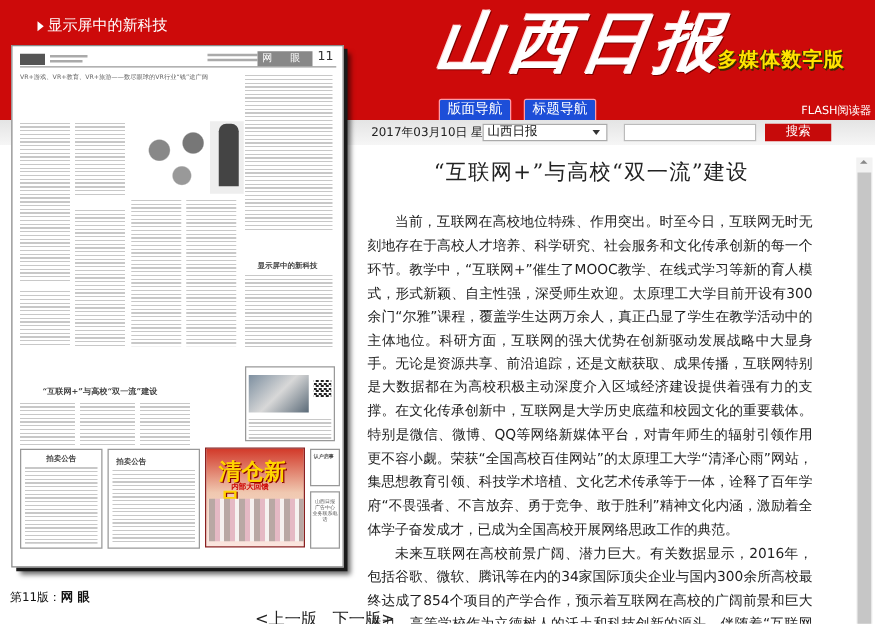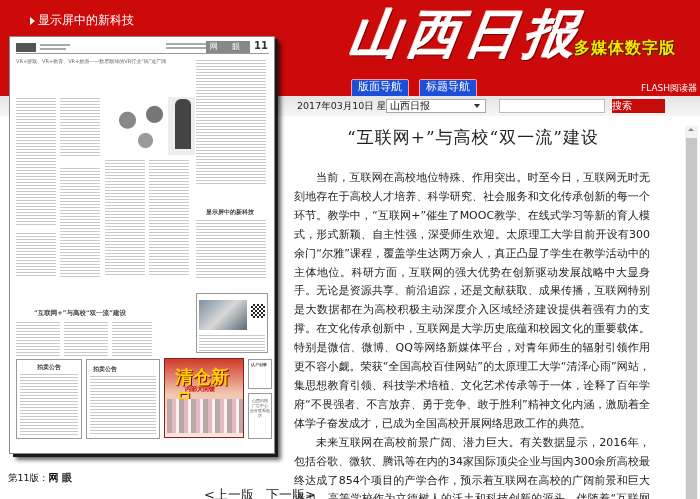--- a/index.html
+++ b/index.html
@@ -25,7 +25,7 @@
 .p-logo-box{position:absolute;left:0;top:1px;width:20px;height:9px;background:#555}
 .p-tiny{position:absolute;height:2px;background:#aaa}
 .p-section{position:absolute;left:196px;top:4px;width:44px;height:12px;background:#888;color:#fff;font-size:8px;line-height:12px;text-align:center;letter-spacing:6px}
-.p-page{position:absolute;left:244px;top:3px;font-size:10px;font-weight:bold;color:#333}
+.p-page{position:absolute;left:244px;top:3px;font-size:10px;font-weight:normal;color:#333}
 .p-kicker{position:absolute;left:6px;top:21px;font-size:5px;color:#666;width:170px;white-space:nowrap;overflow:hidden}
 .p-headline{position:absolute;left:45px;top:30px;font-size:15px;font-weight:bold;color:#222}
 .p-col{position:absolute;background:repeating-linear-gradient(#fff 0 1px,#c8c8c8 1px 2px,#fff 2px 3px)}

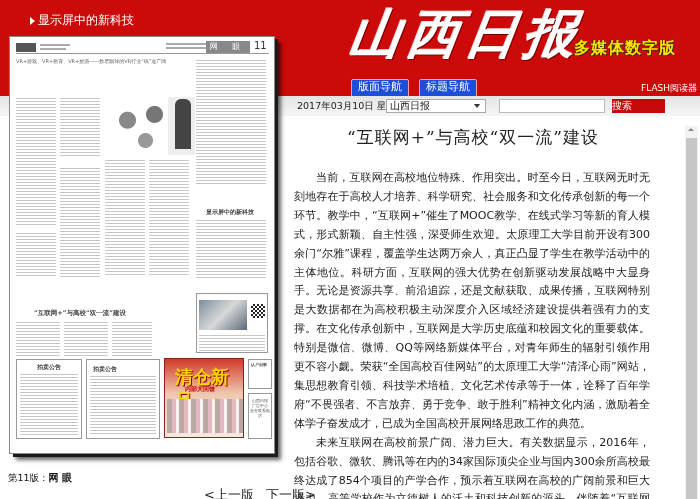--- a/index.html
+++ b/index.html
@@ -18,7 +18,7 @@
 .select{position:absolute;left:386px;top:99px;width:100px;height:14px;background:#fff;border:1px solid #aaa;font-size:10px;line-height:12px;padding-left:3px;color:#111}
 .select .arrow{position:absolute;right:5px;top:4px;width:0;height:0;border-left:3px solid transparent;border-right:3px solid transparent;border-top:4px solid #333}
 .search-input{position:absolute;left:499px;top:99px;width:106px;height:14px;background:#fff;border:1px solid #bbb}
-.search-btn{position:absolute;left:612px;top:99px;width:53px;height:14px;background:#c60a0a;color:#fff;font-size:10px;line-height:14px;text-align:left}
+.search-btn{position:absolute;left:612px;top:99px;width:53px;height:14px;background:#c60a0a;color:#fff;font-size:10px;line-height:14px;text-align:center}
 .paper-shadow{position:absolute;left:13px;top:39px;width:265px;height:418px;background:#1a1a1a;box-shadow:3px 3px 4px rgba(0,0,0,.6)}
 .paper{position:absolute;left:9px;top:36px;width:266px;height:418px;background:#fff;border:1px solid #888;overflow:hidden}
 .p-masthead{position:absolute;left:6px;top:5px;width:253px;height:12px;border-bottom:1px solid #999}

